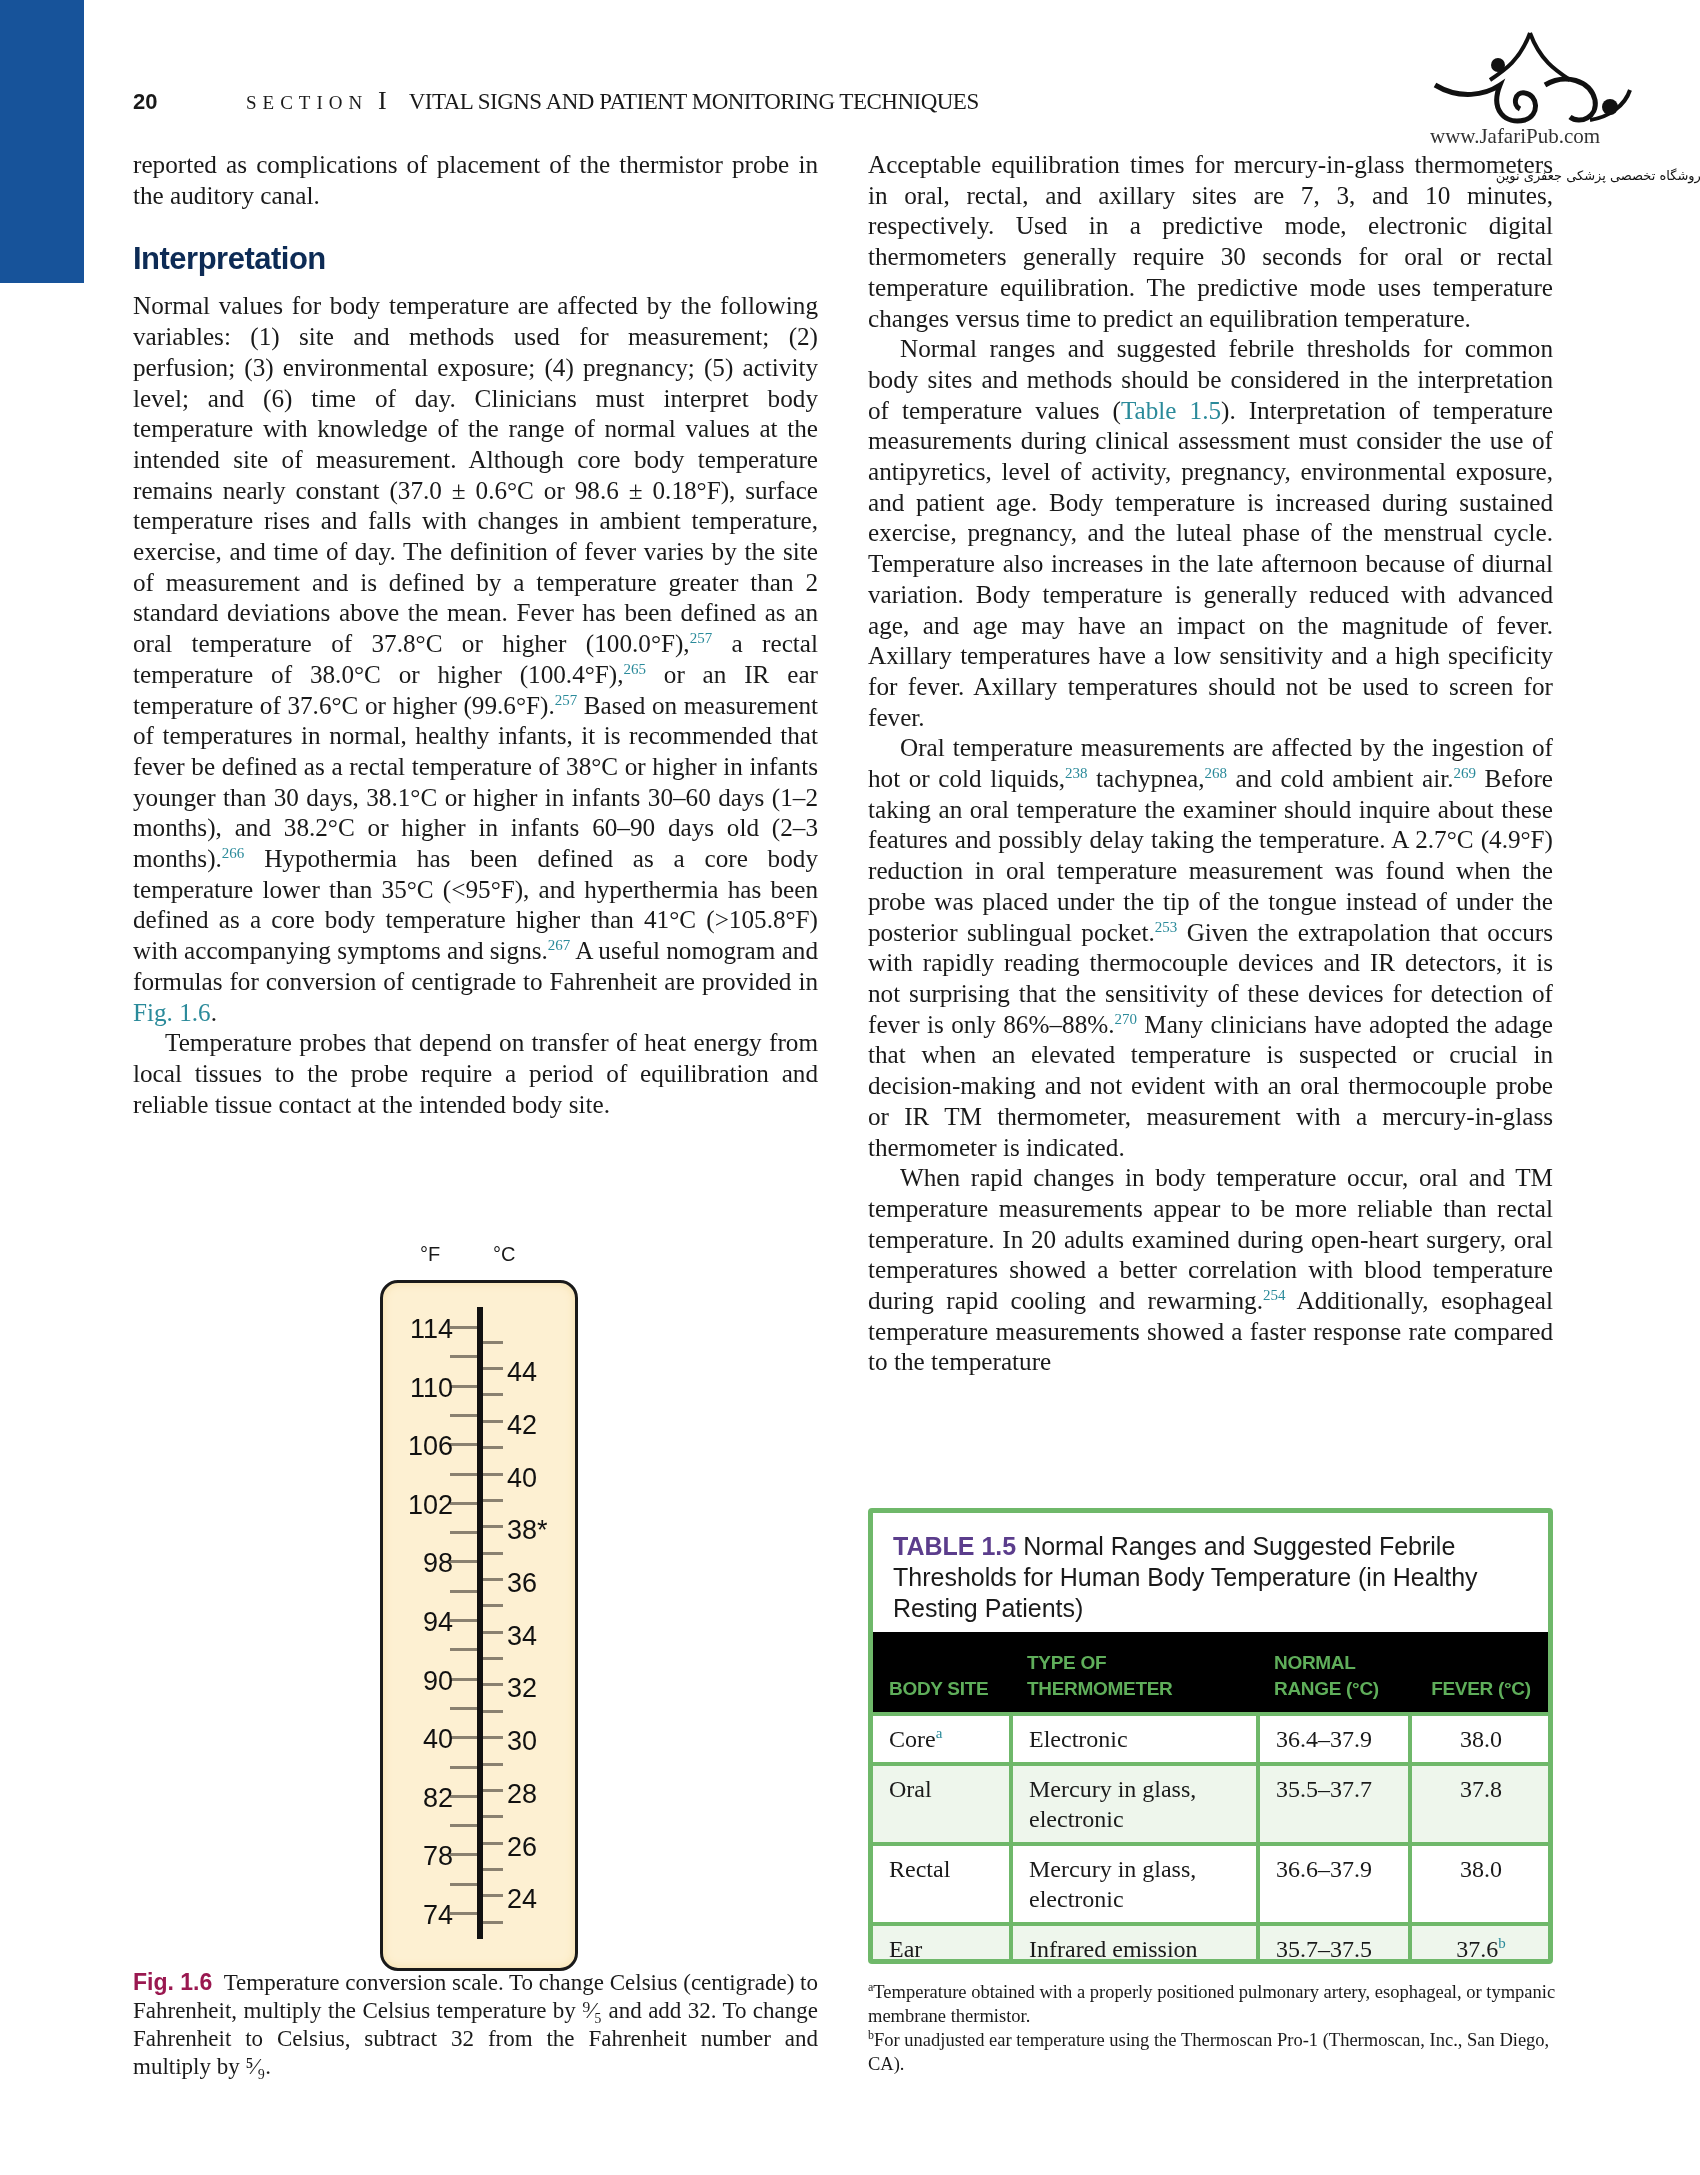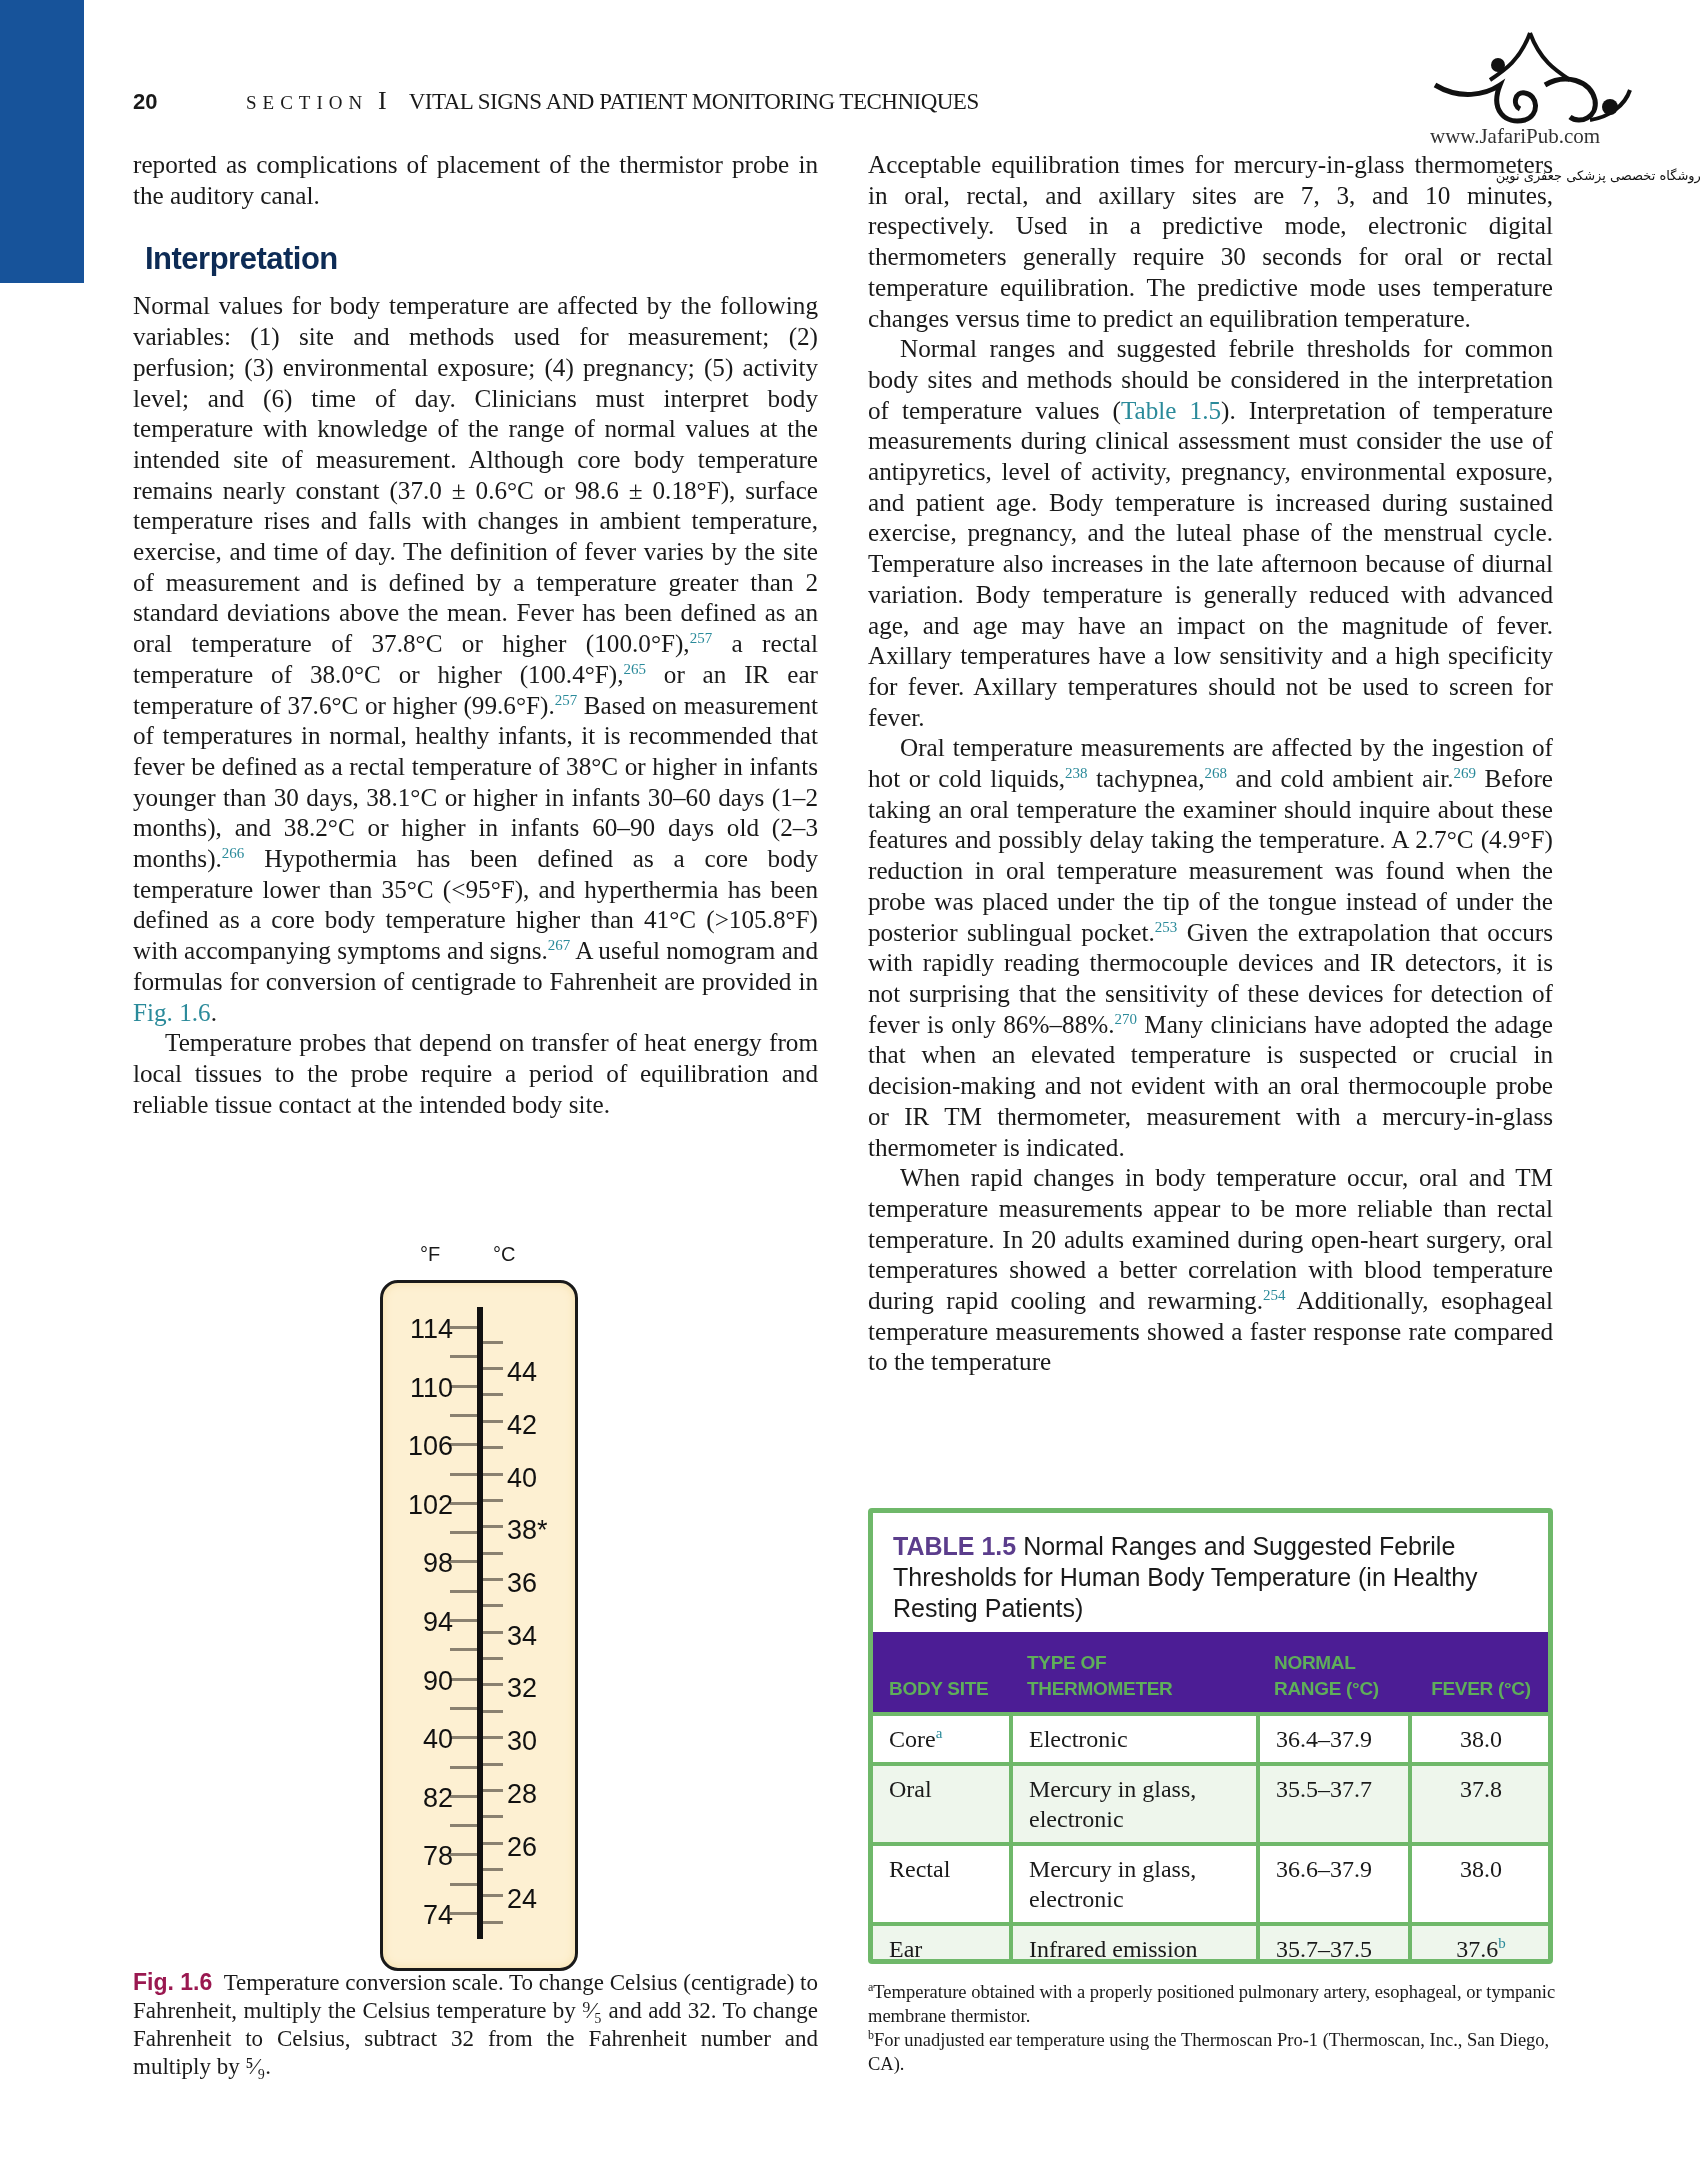--- a/index.html
+++ b/index.html
@@ -21,7 +21,7 @@
   .right-col { left:868px; width:685px; top:150px; }
   .sup { font-size:15px; vertical-align:super; line-height:0; color:#2a8a9a; }
   .xref { color:#2a8a9a; }
-  .heading { font-family:"Liberation Sans", sans-serif; font-weight:bold; font-size:31px; color:#0d2b55; margin:30px 0 14px 12px; line-height:36px; letter-spacing:-0.5px; }
+  .heading { font-family:"Liberation Sans", sans-serif; font-weight:bold; font-size:31px; color:#0d2b55; margin:30px 0 14px 0; line-height:36px; letter-spacing:-0.5px; }
   
   .thermo-labels { position:absolute; top:1243px; font-family:"Liberation Sans", sans-serif; font-size:20px; }
   .thermo-box { position:absolute; left:380px; top:1280px; width:192px; height:685px; background:#fdf0d2;

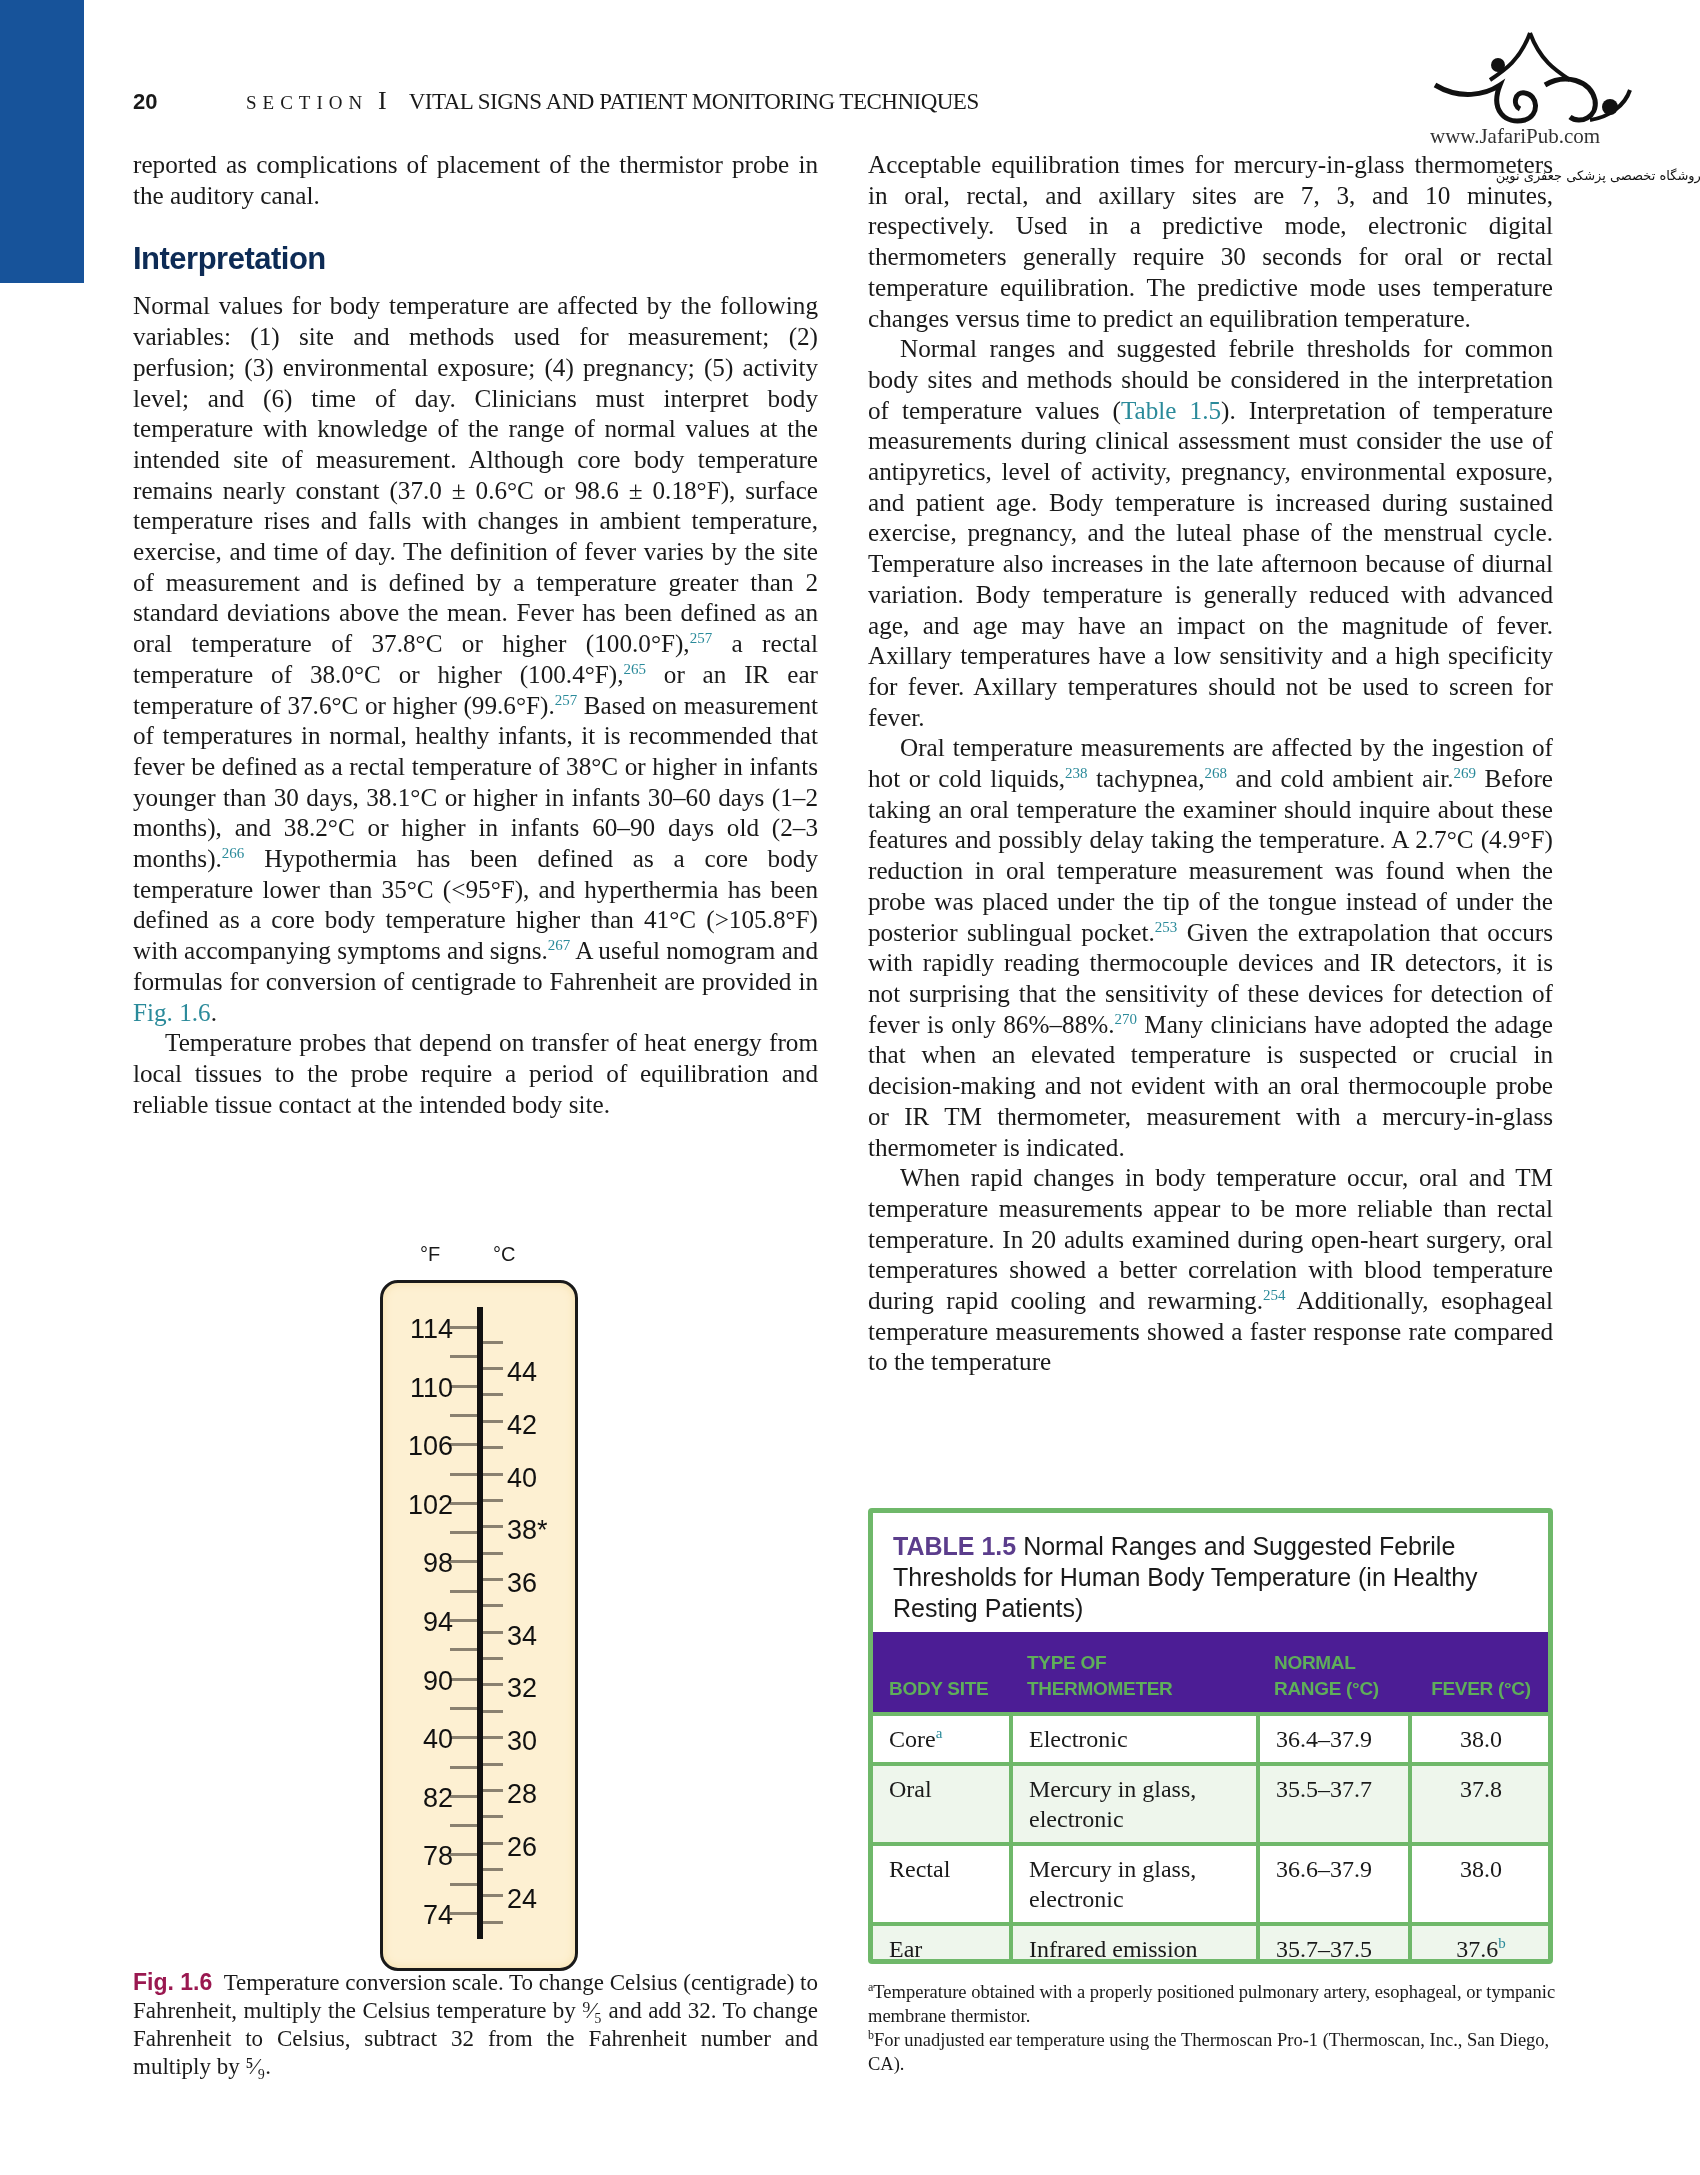--- a/index.html
+++ b/index.html
@@ -40,7 +40,7 @@
   .table-title { padding:18px 20px 12px 20px; font-family:"Liberation Sans", sans-serif; font-size:25px; line-height:31px; color:#1a1a1a; height:89px; }
   .table-title .tnum { font-weight:bold; color:#5b3d8c; }
   table.temp { border-collapse:collapse; width:100%; font-size:24px; }
-  table.temp th { background:#4c1d95; color:#5fae5a; font-family:"Liberation Sans", sans-serif; font-weight:bold; font-size:19px;
+  table.temp th { background:#000000; color:#5fae5a; font-family:"Liberation Sans", sans-serif; font-weight:bold; font-size:19px;
                   text-align:left; vertical-align:bottom; padding:10px 12px 10px 16px; line-height:26px; letter-spacing:-0.3px; height:60px; }
   table.temp td { border:4px solid #6fb86a; padding:8px 14px 8px 16px; vertical-align:top; line-height:30px; }
   table.temp tr td:first-child { border-left:none; }

